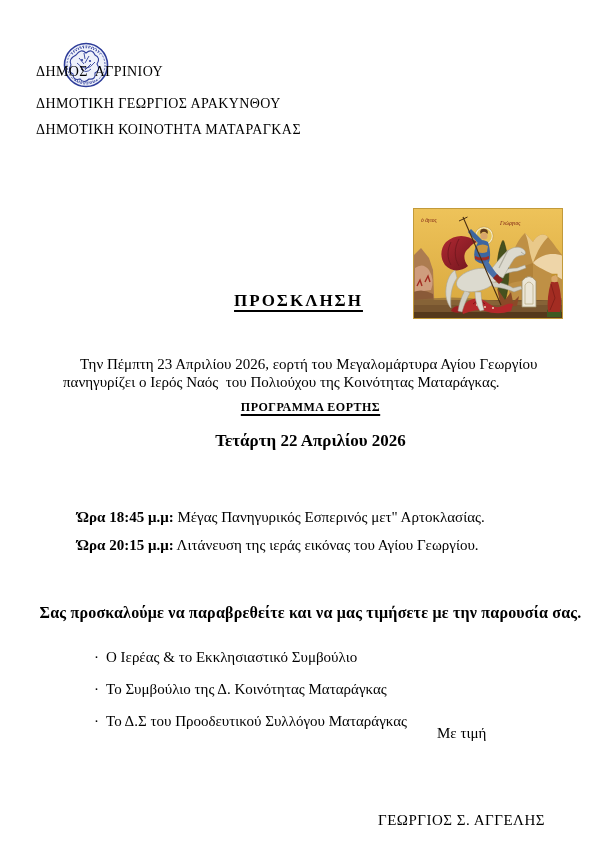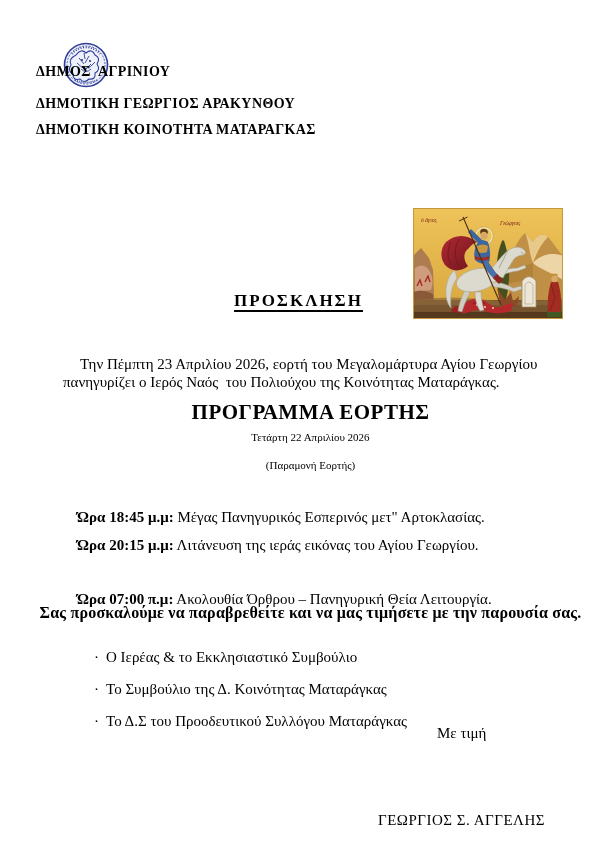--- a/index.html
+++ b/index.html
@@ -15,7 +15,7 @@
   .abs { position: absolute; white-space: pre-wrap; }
   .org-line {
     left: 36px;
-    font-weight: bold;
+    font-weight: normal;
     font-size: 14px;
     letter-spacing: 0.4px;
   }

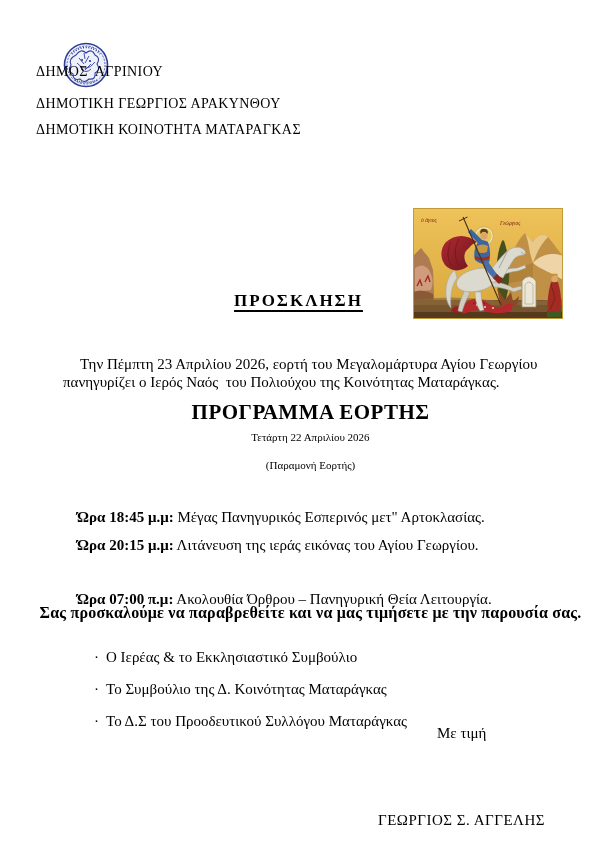--- a/index.html
+++ b/index.html
@@ -39,8 +39,9 @@
   .center-line { left: 12px; right: 0; text-align: center; }
   .program-heading {
     font-weight: bold;
-    font-size: 21px;
+    font-size: 12px;
     letter-spacing: 0.5px;
+    text-decoration: underline;
     text-decoration-thickness: 1.5px;
     text-underline-offset: 3px;
   }

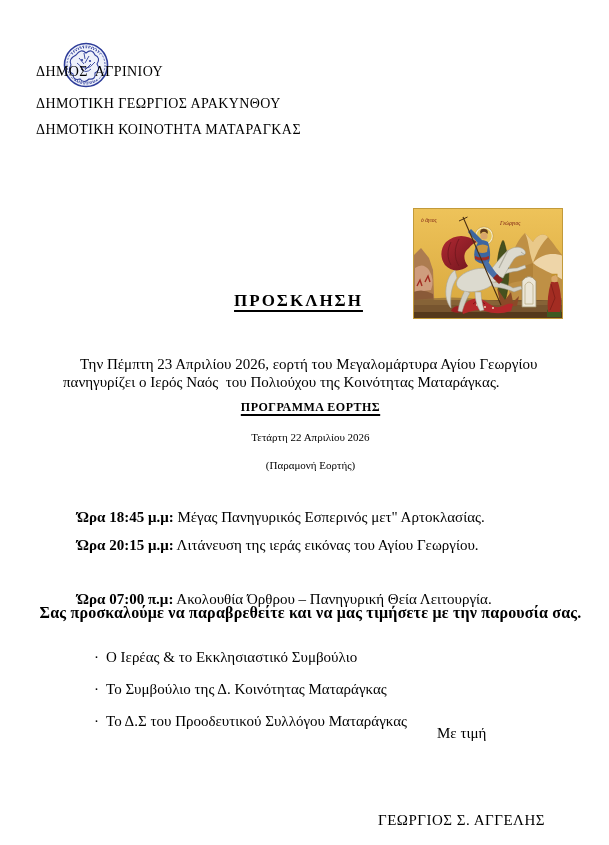--- a/index.html
+++ b/index.html
@@ -45,7 +45,7 @@
     text-decoration-thickness: 1.5px;
     text-underline-offset: 3px;
   }
-  .date-line { font-weight: normal; font-size: 11px; text-align: center; }
+  .date-line { font-weight: bold; font-size: 17px; text-align: center; }
   .event-line { left: 62px; font-size: 15px; }
   .event-line .time { font-weight: bold; }
   .invite-line { font-weight: bold; font-size: 16px; letter-spacing: 0.2px; }

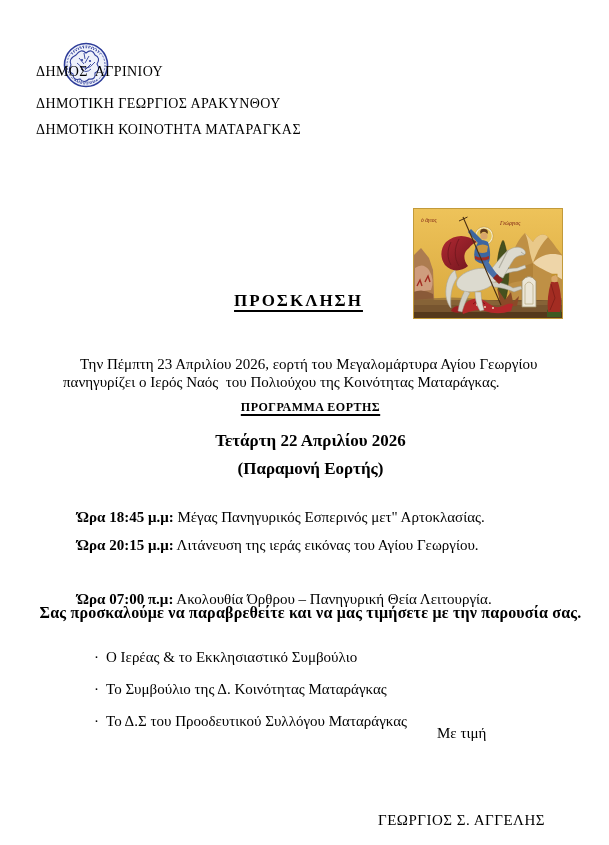--- a/index.html
+++ b/index.html
@@ -168,7 +168,6 @@
   <div class="abs center-line program-heading" style="top:400px;">ΠΡΟΓΡΑΜΜΑ ΕΟΡΤΗΣ</div>
 
   <div class="abs center-line date-line" style="top:431px;">Τετάρτη 22 Απριλίου 2026</div>
-  <div class="abs center-line date-line" style="top:459px;">(Παραμονή Εορτής)</div>
 
   <div class="abs event-line" style="top:492px;">
     <span class="time">Ώρα 18:45 μ.μ:</span><span> Μέγας Πανηγυρικός Εσπερινός μετ" Αρτοκλασίας.</span>

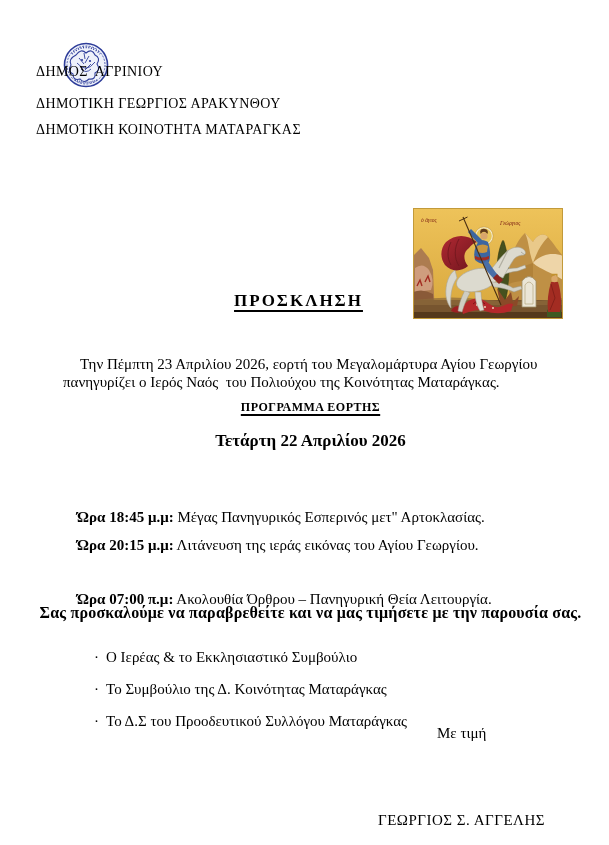--- a/index.html
+++ b/index.html
@@ -177,9 +177,6 @@
   </div>
 
 
-  <div class="abs event-line" style="top:574px;">
-    <span class="time">Ώρα 07:00 π.μ:</span><span> Ακολουθία Όρθρου – Πανηγυρική Θεία Λειτουργία.</span>
-  </div>
 
   <div class="abs center-line invite-line" style="top:604px;">Σας προσκαλούμε να παραβρεθείτε και να μας τιμήσετε με την παρουσία σας.</div>
 

